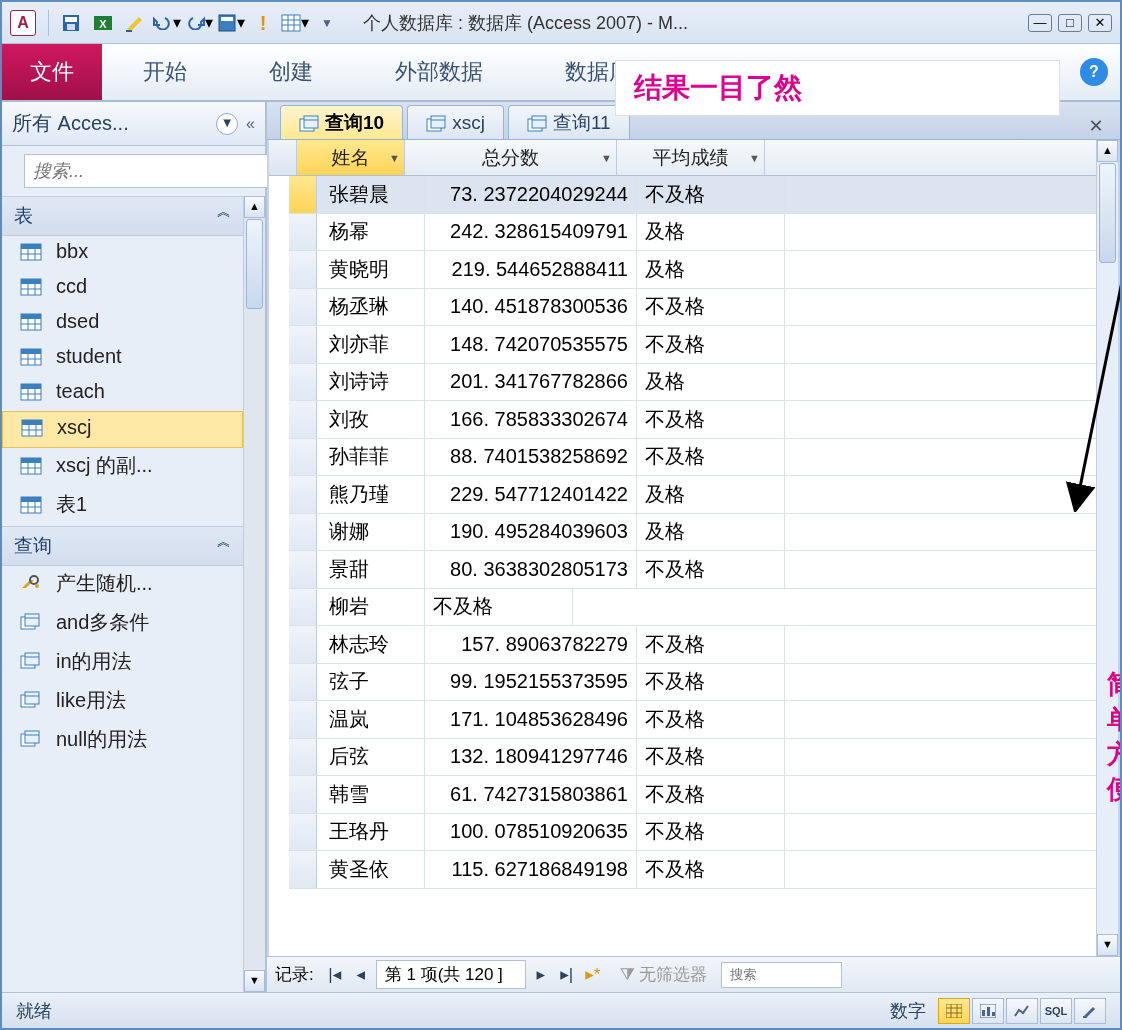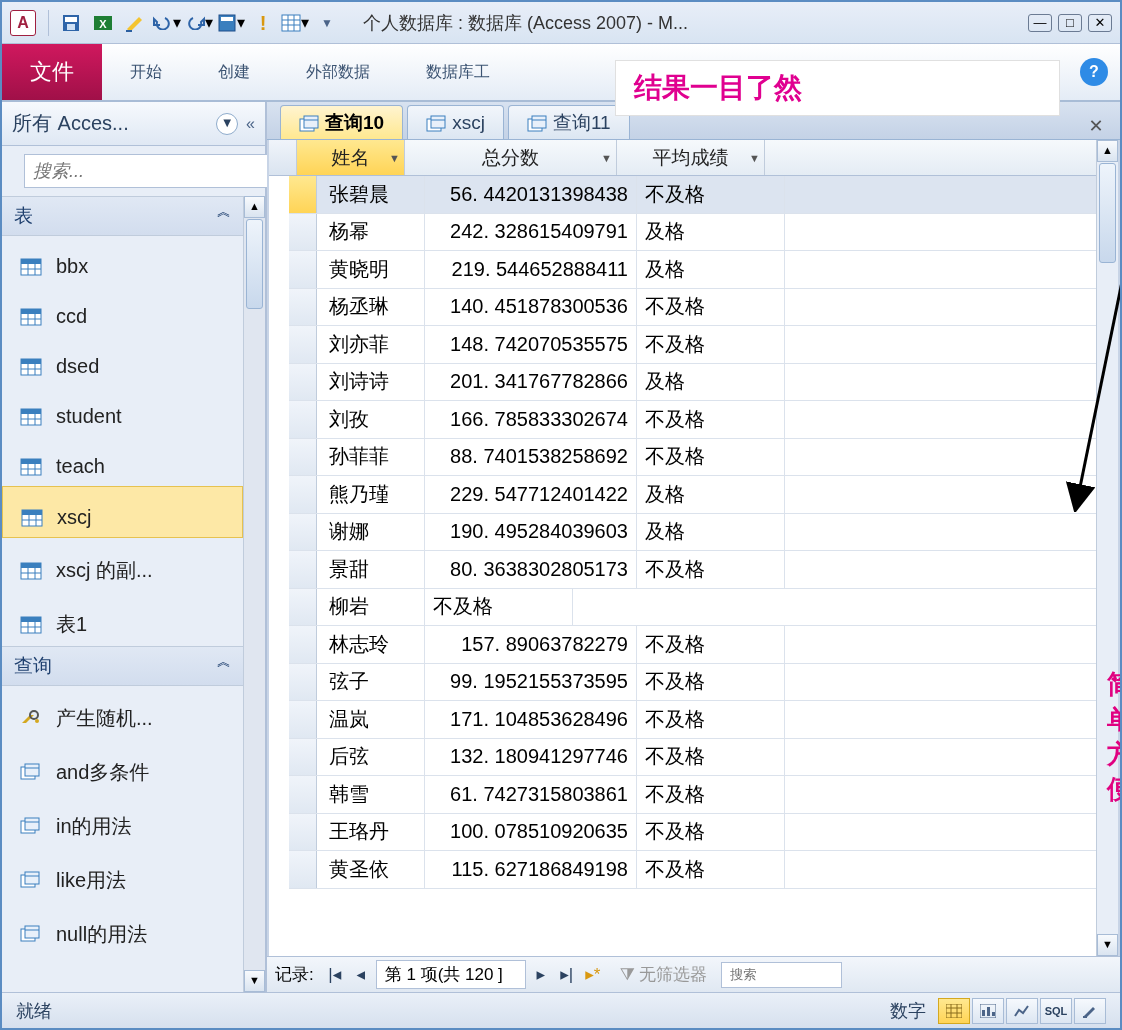--- a/index.html
+++ b/index.html
@@ -17,7 +17,7 @@
 
 .ribbon { height: 58px; background: linear-gradient(#fff, #e4ecf6); border-bottom: 2px solid #a8bcd6; display: flex; align-items: stretch; position: relative; }
 .ribbon .file-tab { width: 100px; background: linear-gradient(#d0185e, #a01048); color: #fff; font-size: 22px; display: flex; align-items: center; justify-content: center; cursor: pointer; }
-.ribbon .tab { padding: 0 28px; font-size: 16px; color: #3b5372; display: flex; align-items: center; cursor: pointer; font-family: Liberation Mono, monospace; }
+.ribbon .tab { padding: 0 41px; font-size: 22px; color: #3b5372; display: flex; align-items: center; cursor: pointer; font-family: Liberation Mono, monospace; }
 .ribbon .help-icon { position: absolute; right: 12px; top: 14px; width: 28px; height: 28px; border-radius: 50%; background: #2e8be6; color: #fff; text-align: center; line-height: 28px; font-weight: bold; cursor: pointer; }
 
 

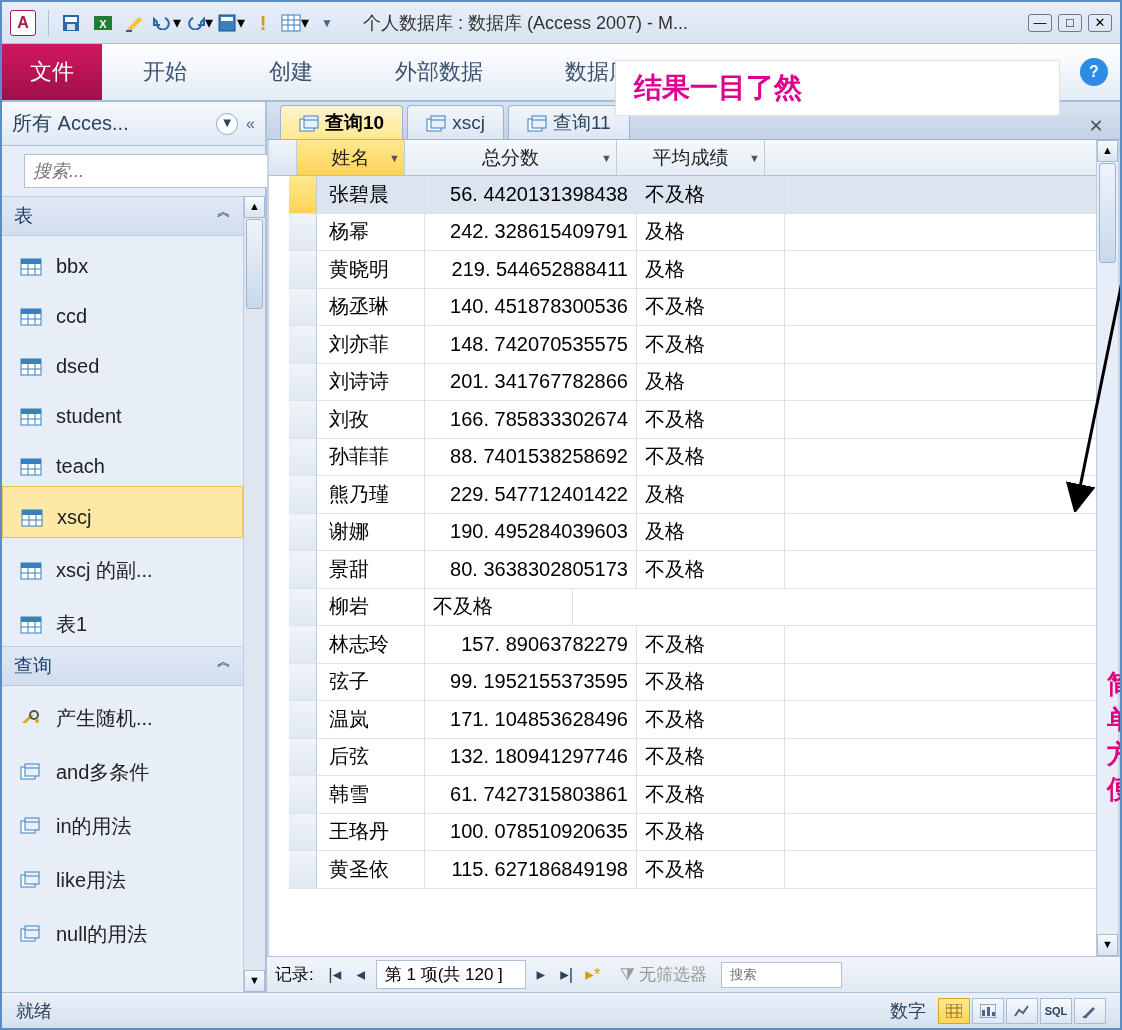--- a/index.html
+++ b/index.html
@@ -406,7 +406,7 @@
               <div class="cell c-name">
                 <span class="c-name-inner">张碧晨</span>
               </div>
-              <div class="cell c-score">56. 4420131398438</div>
+              <div class="cell c-score">73. 2372204029244</div>
               <div class="cell c-avg">不及格</div>
             </div>
             <div class="ds-row">

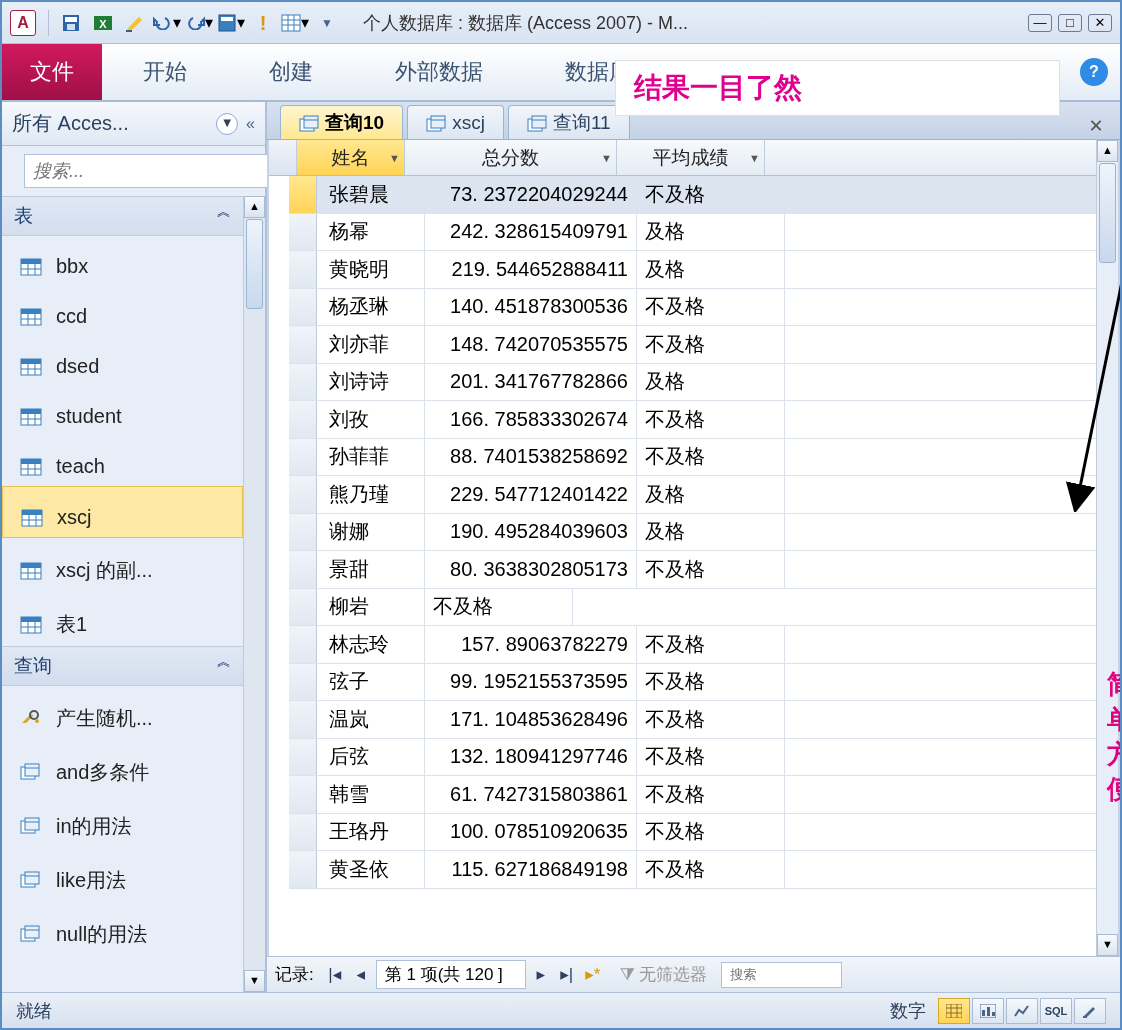--- a/index.html
+++ b/index.html
@@ -46,7 +46,7 @@
 .nav-list { position: absolute; left: 0; right: 22px; top: 0; bottom: 0; overflow: hidden; }
 .nav-group-header { background: linear-gradient(#e0e8f4, #d2ddee); border-top: 1px solid #c0ccdc; border-bottom: 1px solid #c0ccdc; padding: 6px 12px; font-size: 19px; color: #1e3f6e; display: flex; cursor: pointer; }
 .nav-group-header .chev { margin-left: auto; font-size: 14px; }
-.nav-item { padding: 19px 10px 8px 18px; font-size: 20px; color: #222; display: flex; align-items: center; cursor: pointer; }
+.nav-item { padding: 4px 10px 8px 18px; font-size: 20px; color: #222; display: flex; align-items: center; cursor: pointer; }
 .nav-item.selected { background: #fde8a6; border: 1px solid #e6c250; }
 .nav-item .tbl-icon { width: 22px; height: 18px; margin-right: 14px; display: inline-block; }
 .tbl-icon svg, .qry-icon svg { display:block; }

